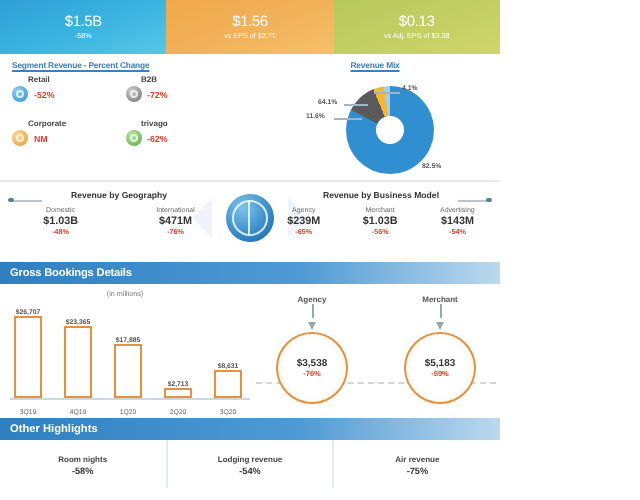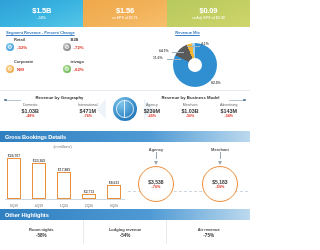--- a/index.html
+++ b/index.html
@@ -13,7 +13,7 @@
   
   .kpis{display:flex;width:250px;height:27px;}
   .kpi{flex:1;display:flex;flex-direction:column;align-items:center;justify-content:center;color:#fff;}
-  .kpi .v{font-size:7.5px;font-weight:bold;line-height:9px;letter-spacing:-.2px;}
+  .kpi .v{font-size:7.5px;font-weight:normal;line-height:9px;letter-spacing:-.2px;}
   .kpi .s{font-size:3.6px;line-height:6px;opacity:.97;}
   .k0{background:linear-gradient(160deg,#2f9fd6 0%,#39b3e0 50%,#57c7e8 100%);}
   .k1{background:linear-gradient(160deg,#4fc3a1 0%,#6cc98f 55%,#8ed17e 100%);}

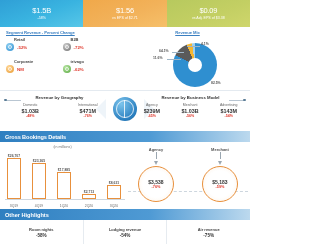--- a/index.html
+++ b/index.html
@@ -138,7 +138,7 @@
       <div class="s">vs EPS of $2.71</div>
     </div>
     <div class="kpi k3">
-      <div class="v">$0.09</div>
+      <div class="v">$0.13</div>
       <div class="s">vs Adj. EPS of $3.38</div>
     </div>
   </div>

